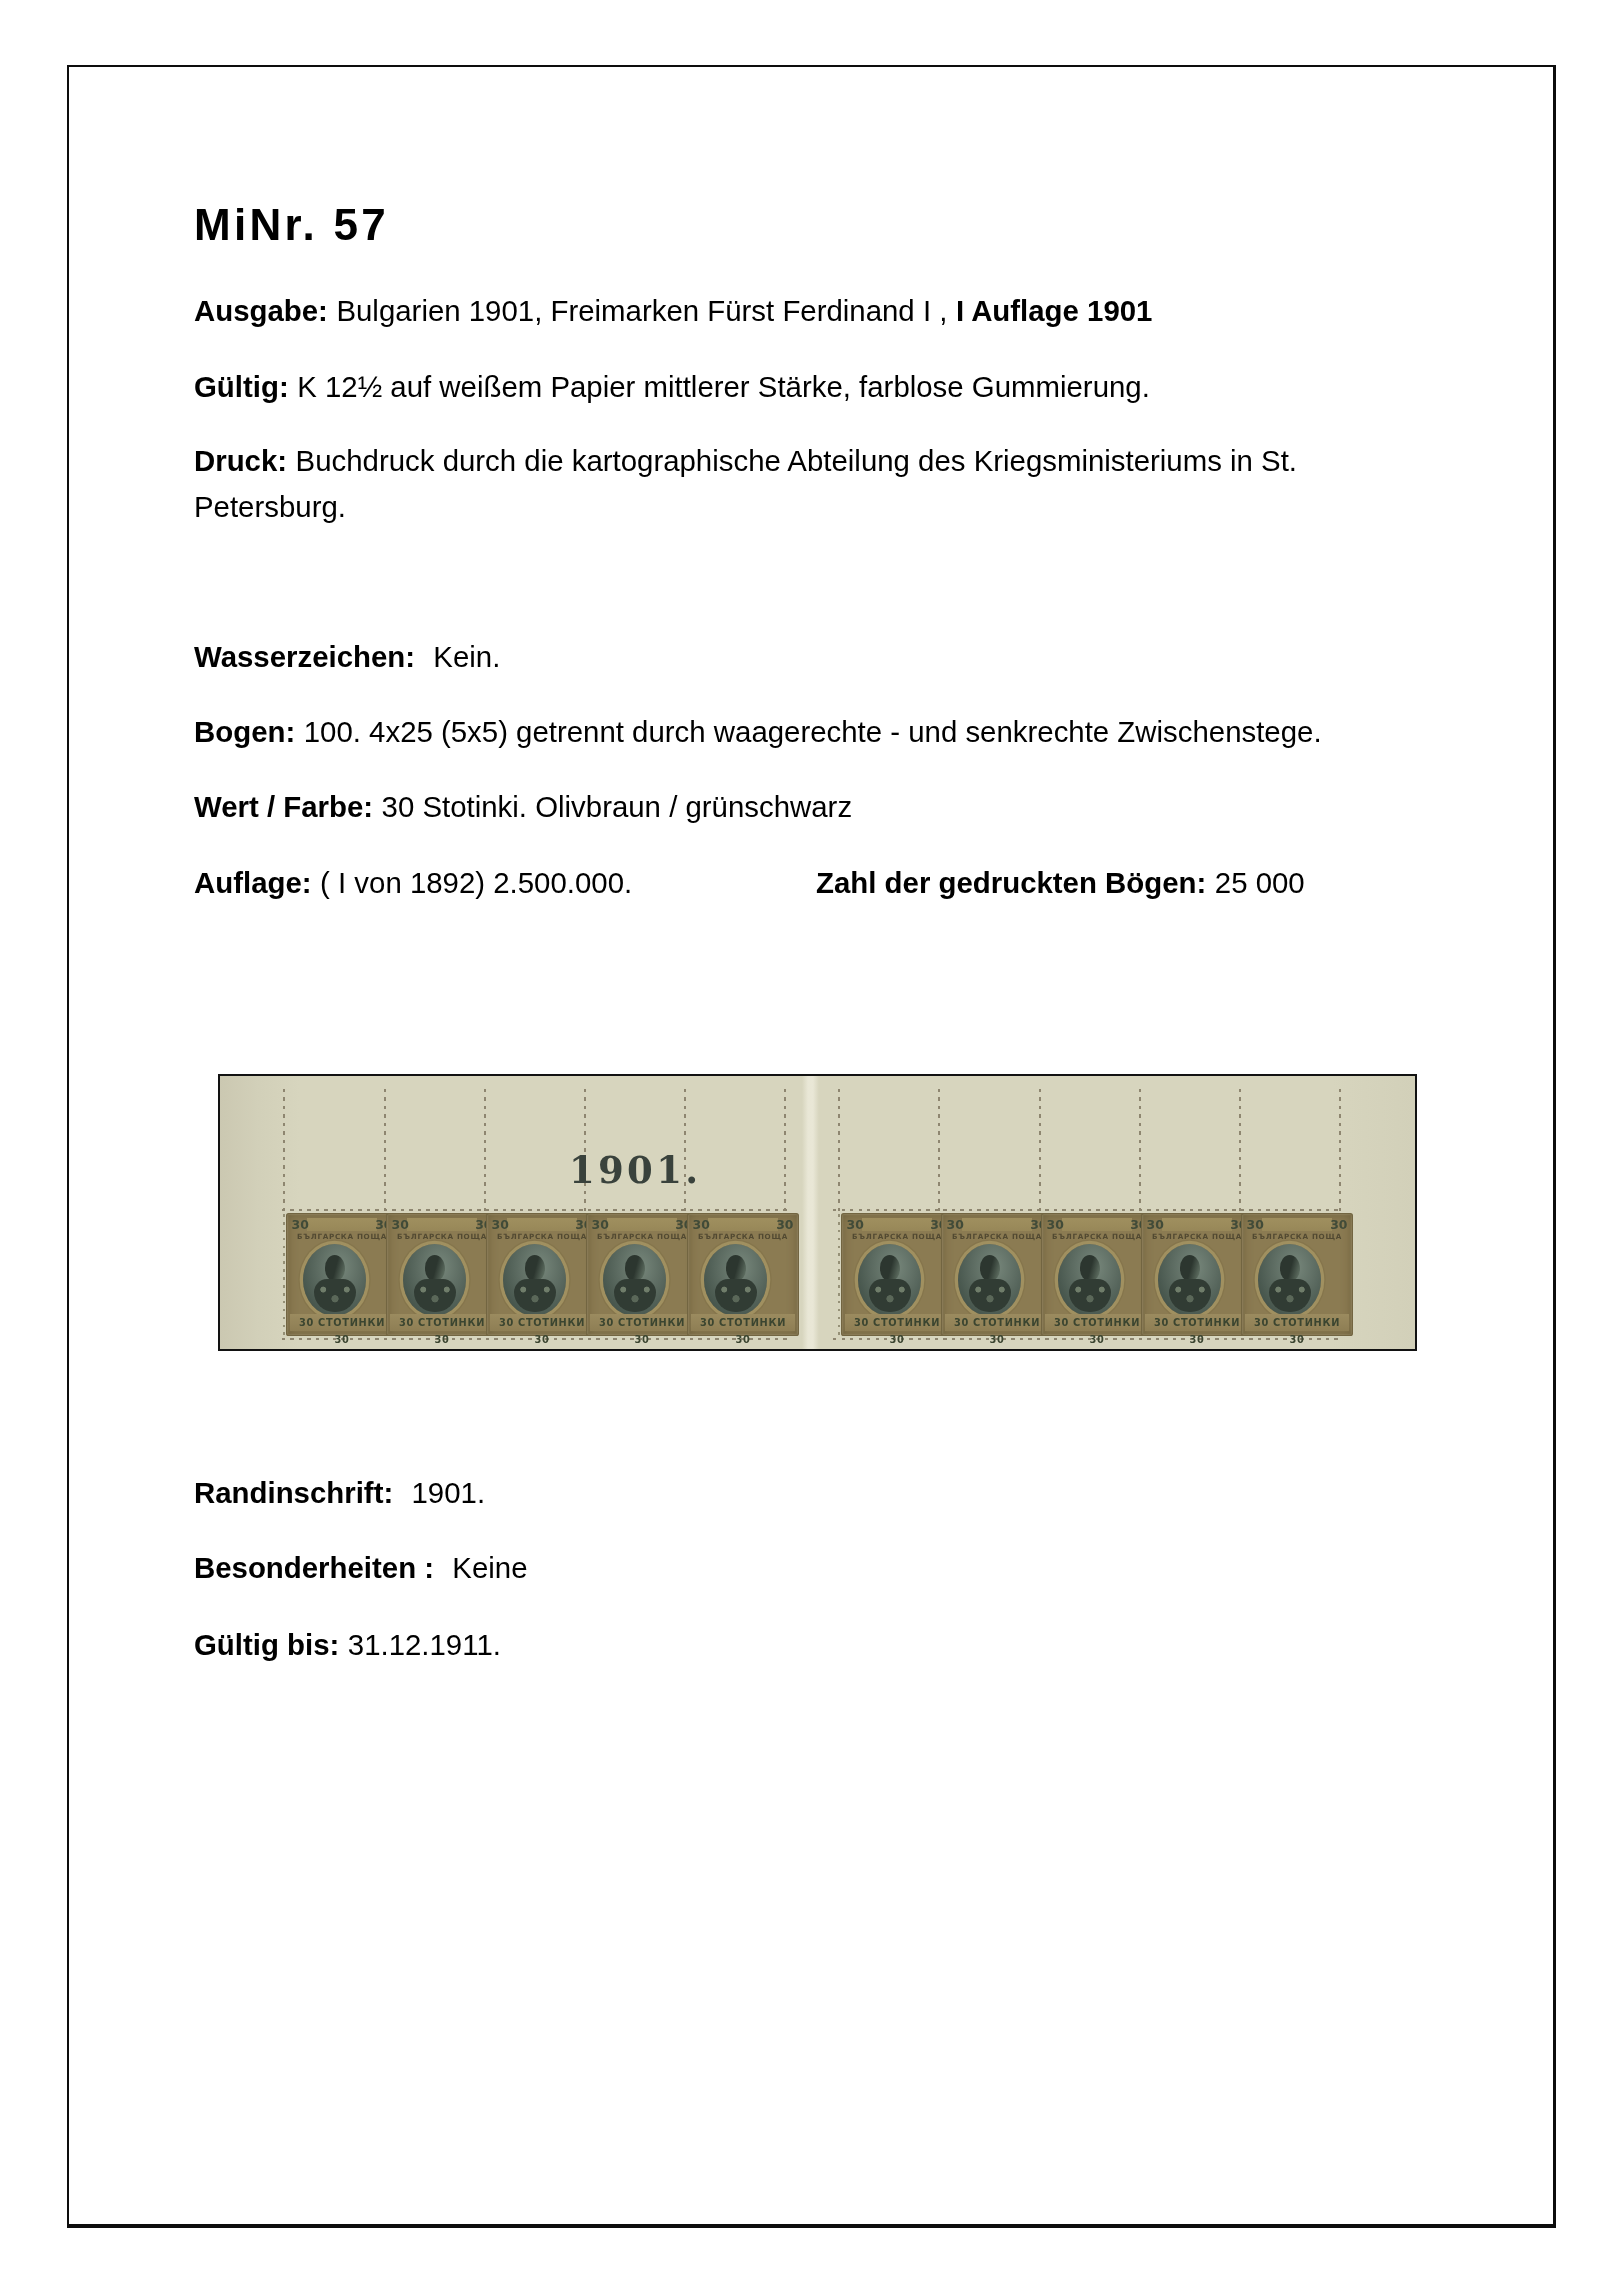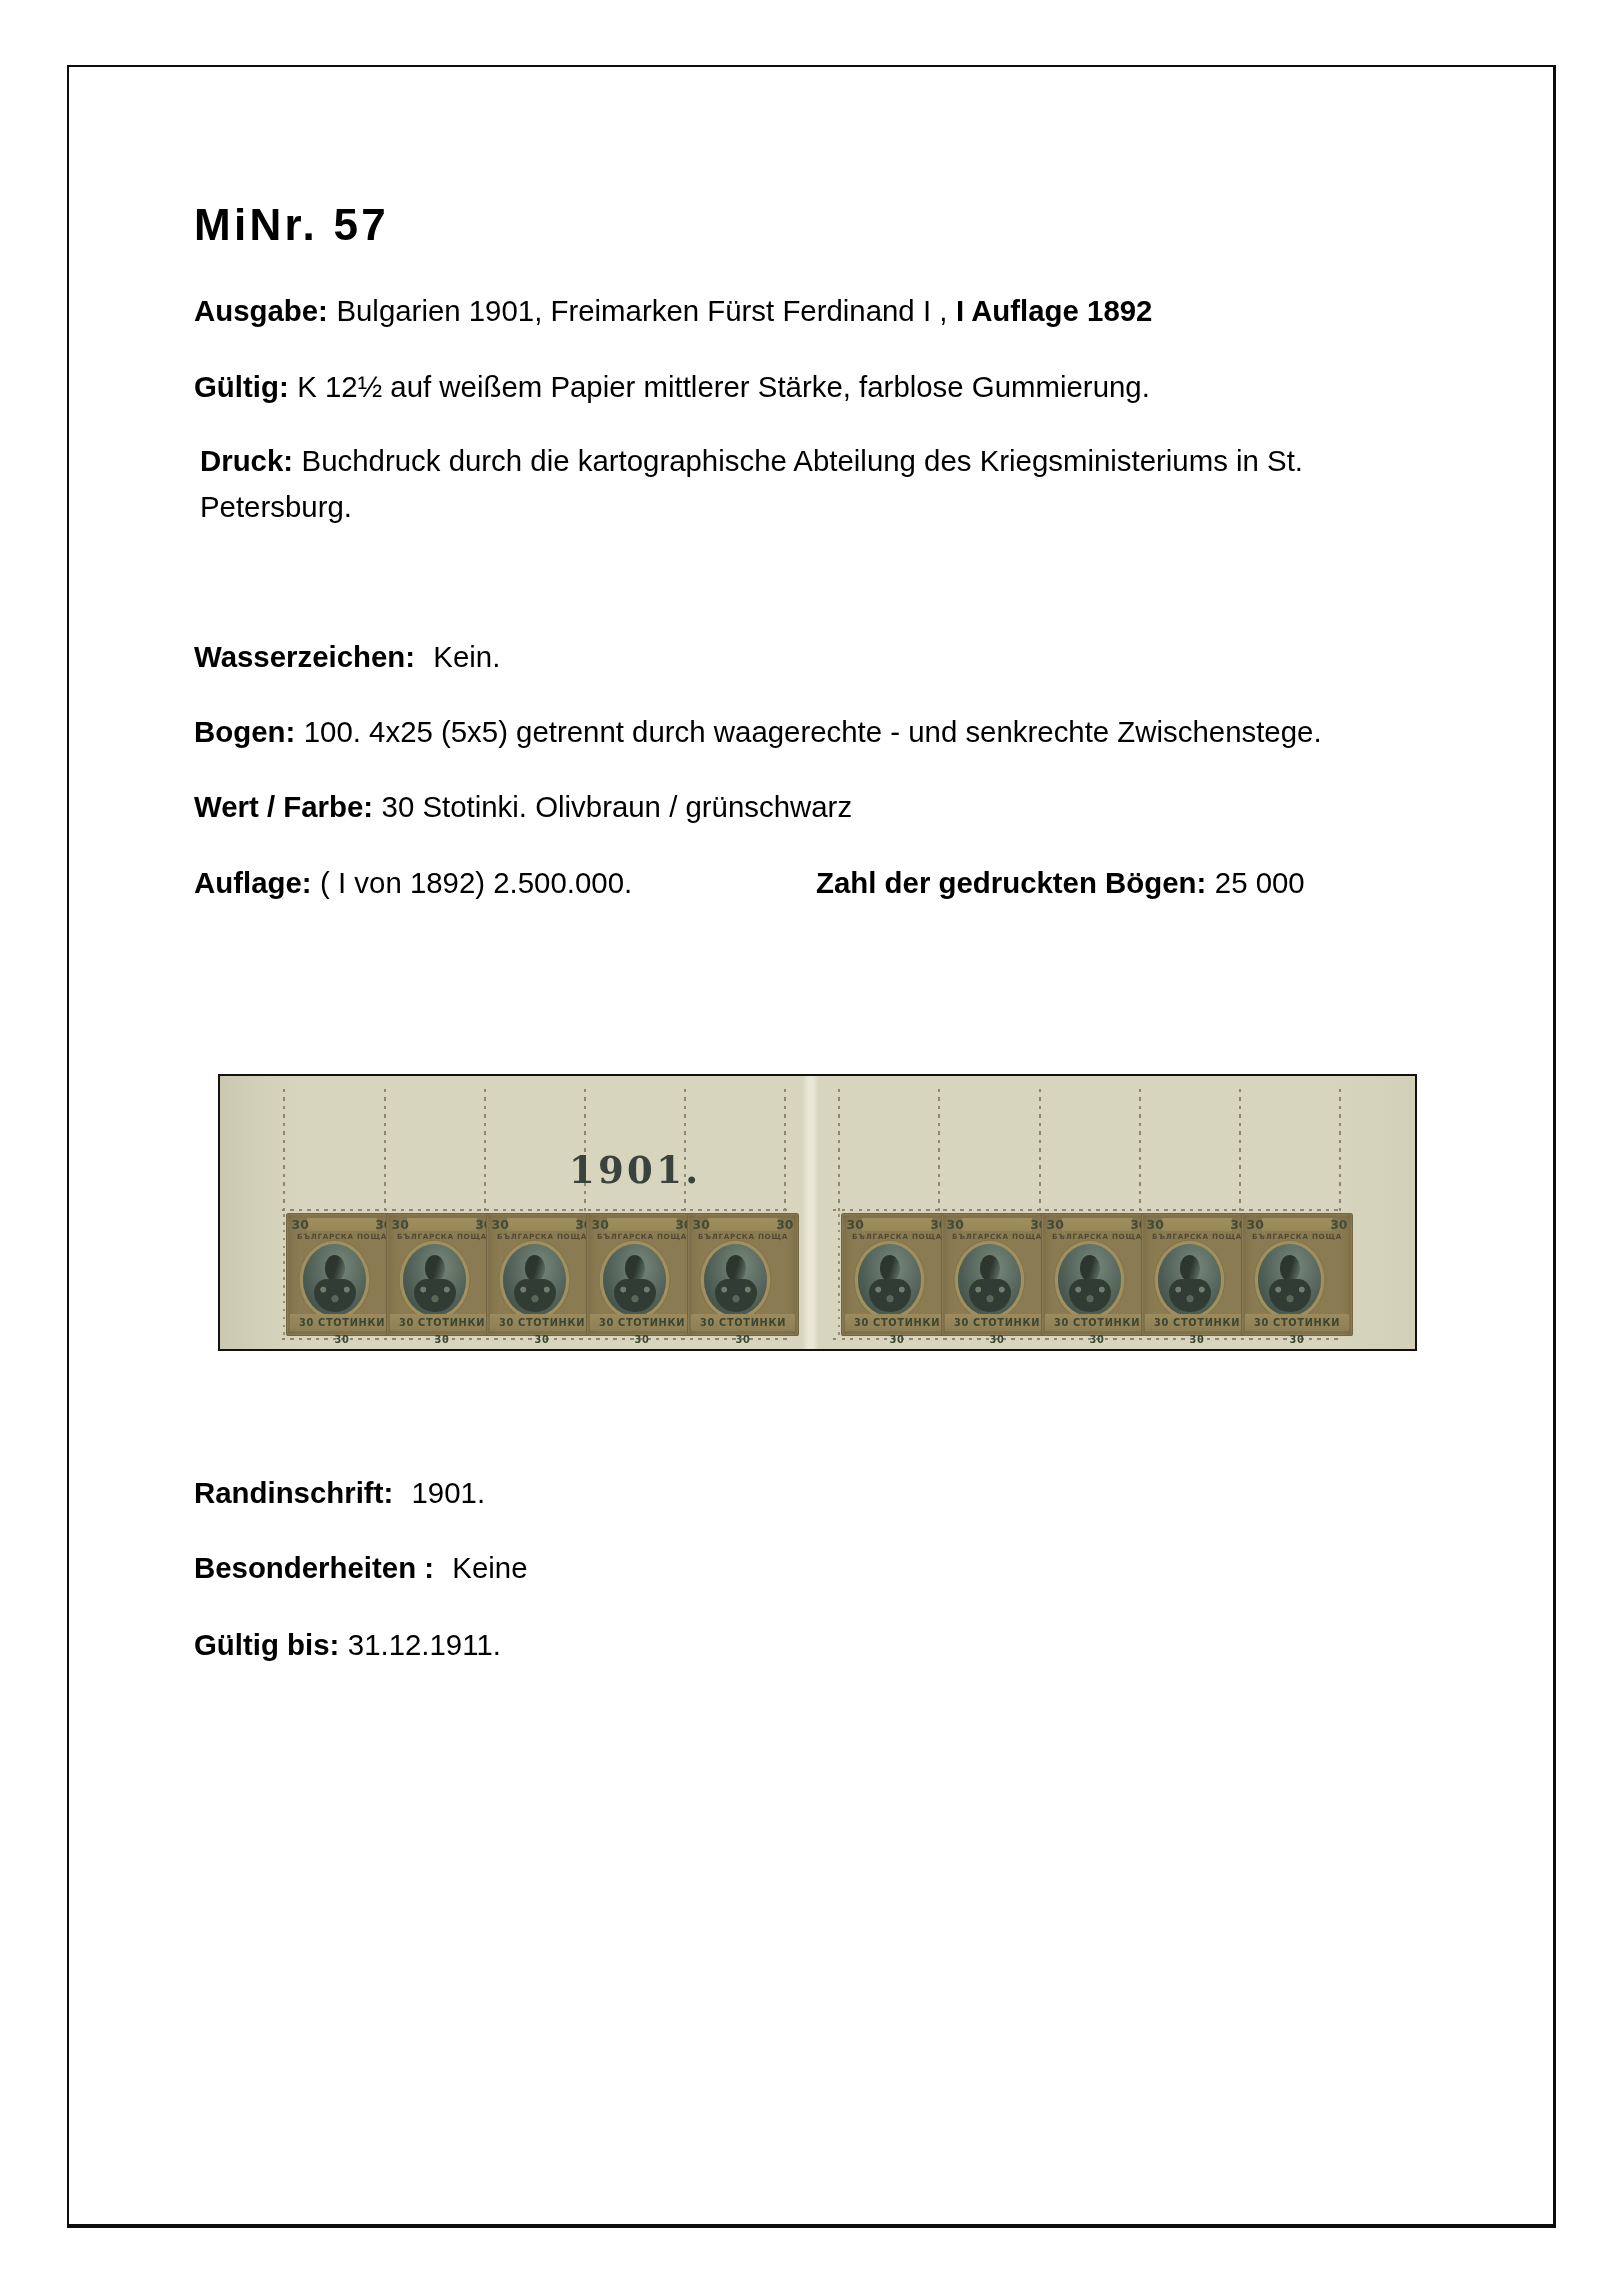--- a/index.html
+++ b/index.html
@@ -97,7 +97,7 @@
   <div class="title">MiNr. 57</div>
 
   <div class="line" style="top:294px">
-    <b>Ausgabe:</b><span class="v">Bulgarien 1901, Freimarken Fürst Ferdinand I ,</span><b class="v">I Auflage 1892</b>
+    <b>Ausgabe:</b><span class="v">Bulgarien 1901, Freimarken Fürst Ferdinand I ,</span><b class="v">I Auflage 1901</b>
   </div>
 
   <div class="line" style="top:370px">

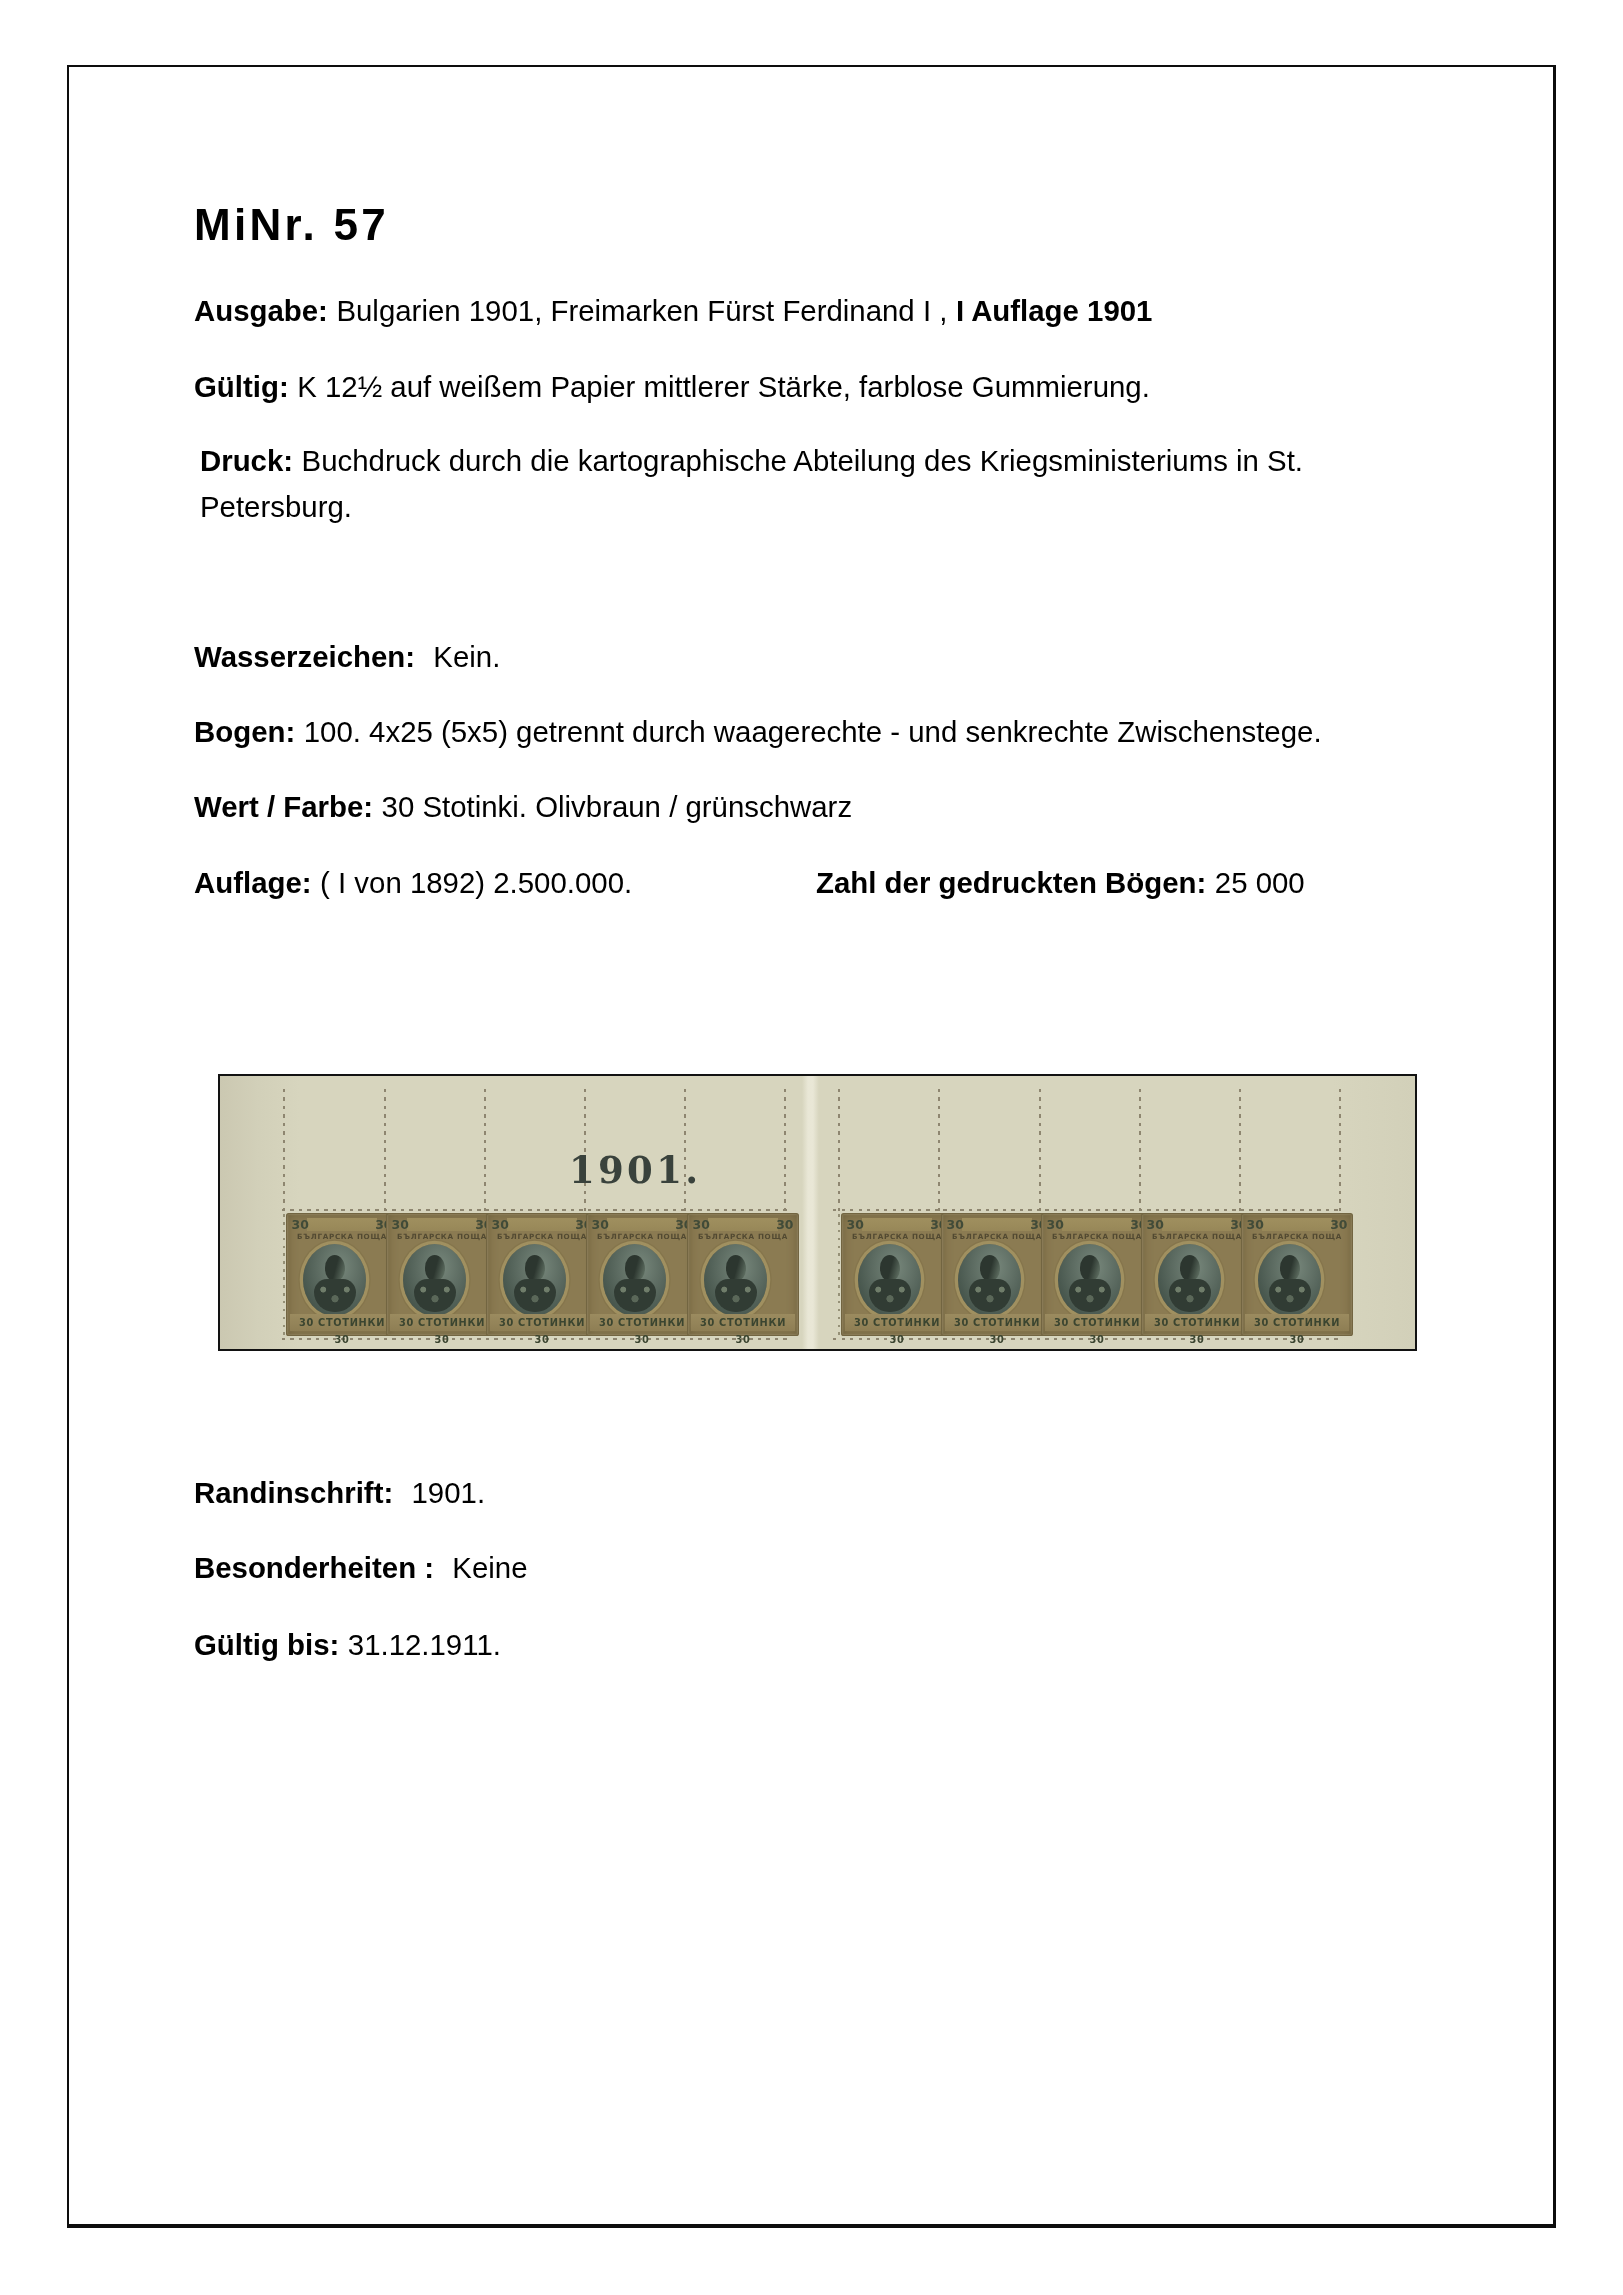--- a/index.html
+++ b/index.html
@@ -20,7 +20,7 @@
     position:absolute;left:194px;top:200px;font-size:44px;line-height:50px;
     font-weight:bold;letter-spacing:3.3px;
   }
-  .wrapline{white-space:normal;width:1256px;line-height:46px;margin-left:6px;}
+  .wrapline{white-space:normal;width:1256px;line-height:46px;}
   .pos2{position:absolute;left:622px;top:0;}
 
   

